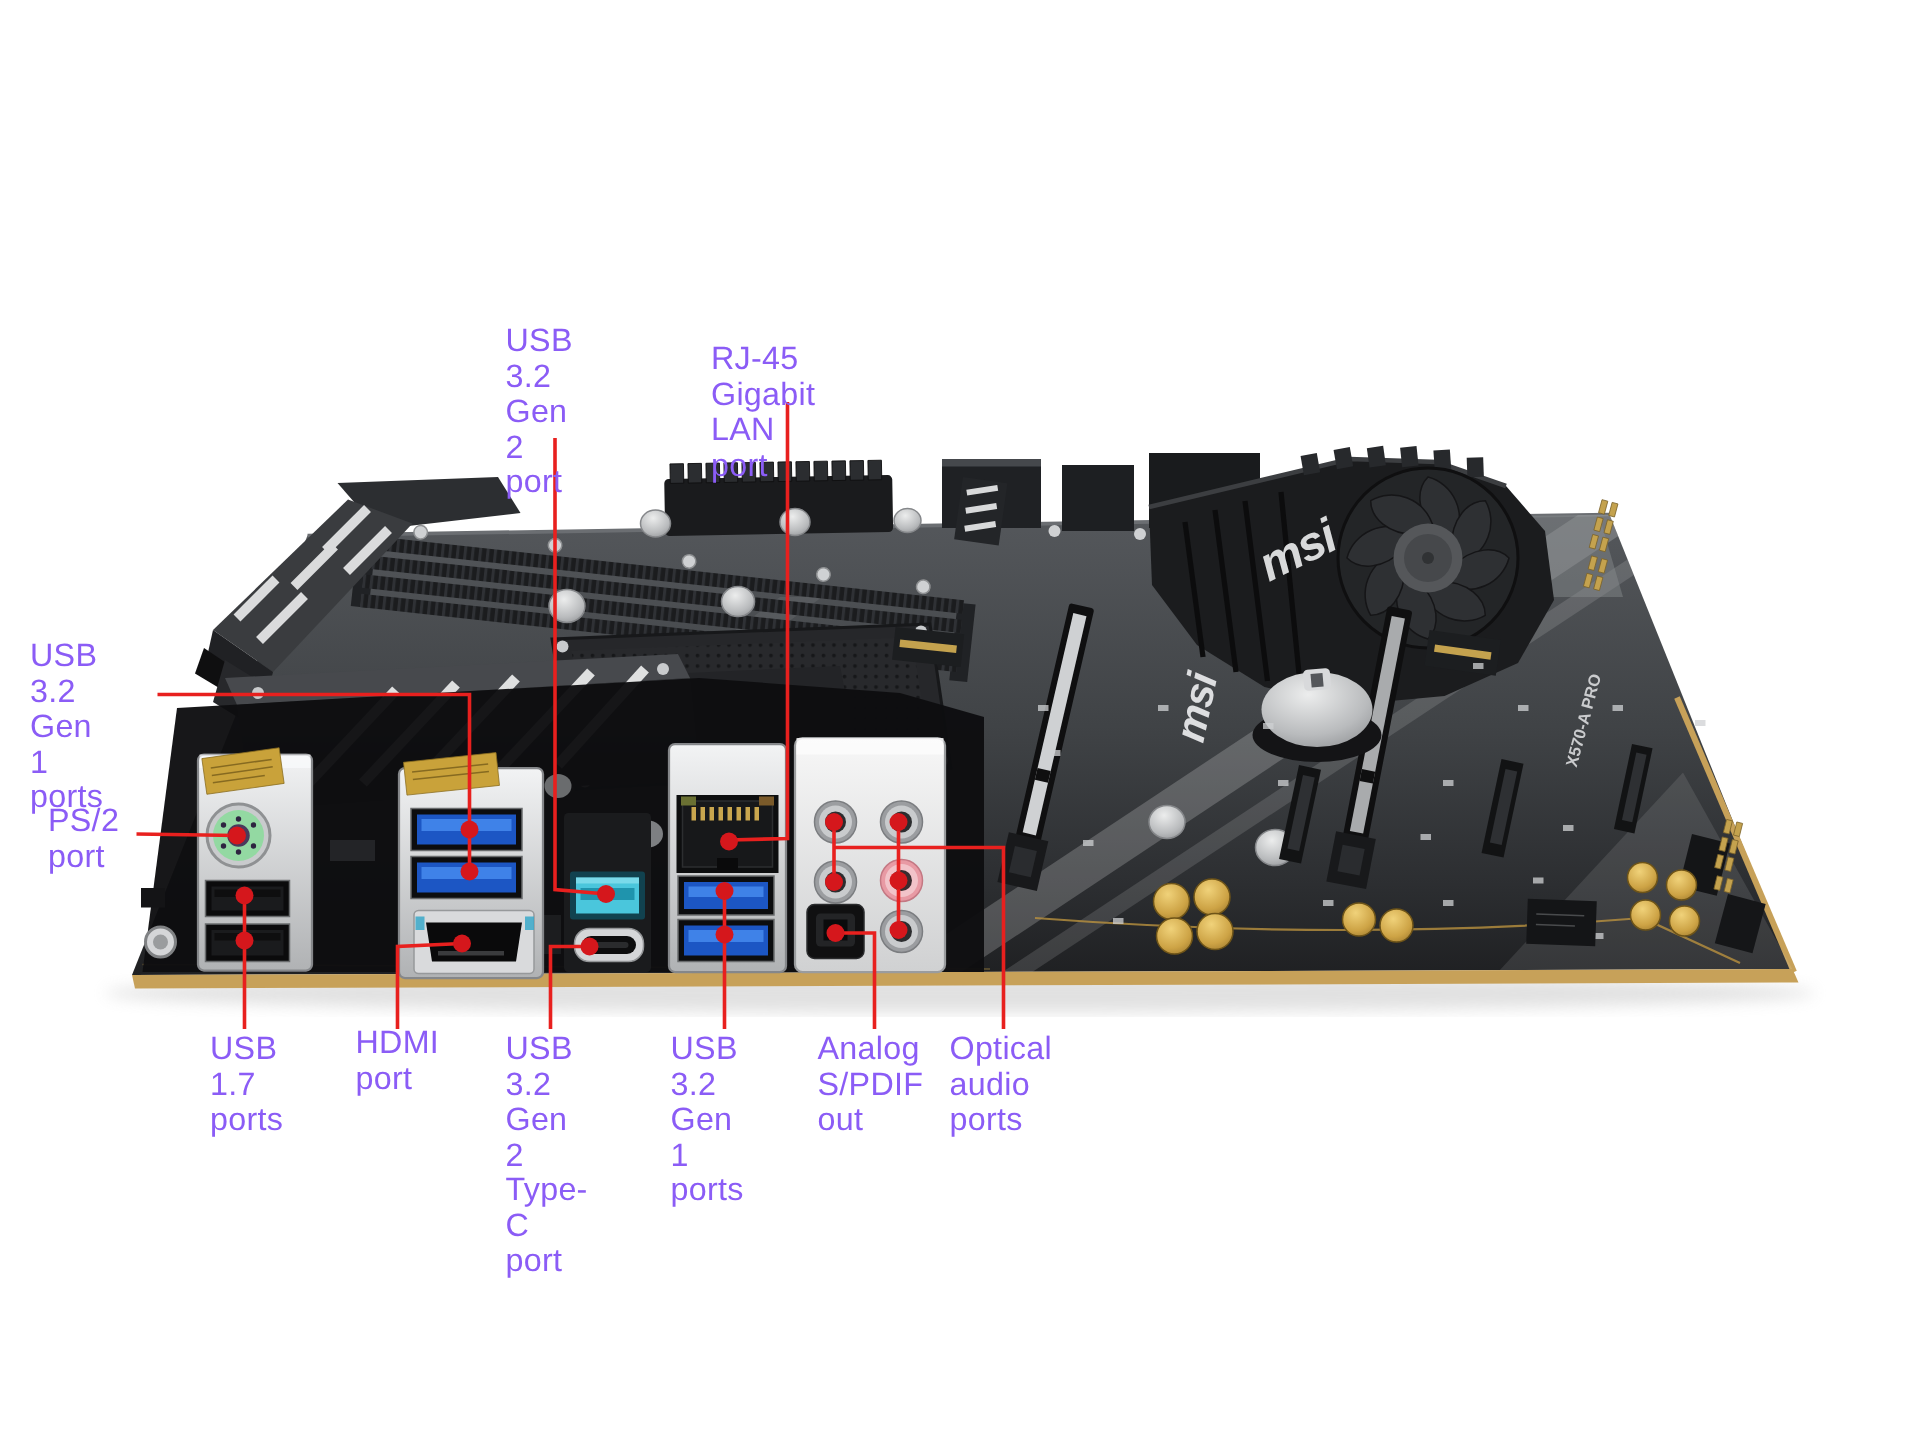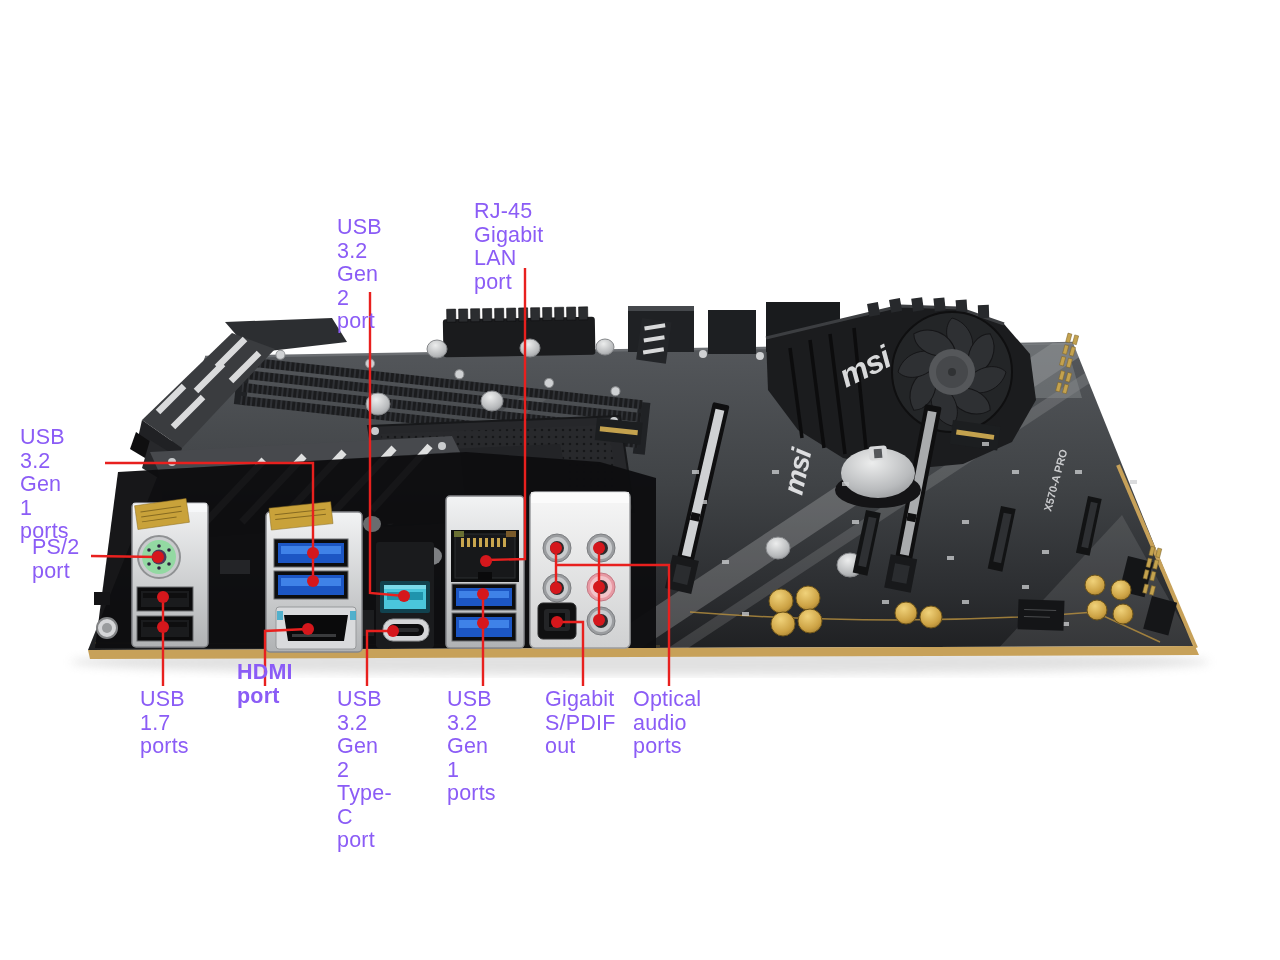--- a/index.html
+++ b/index.html
@@ -529,7 +529,7 @@
       <div class="lbl" style="left: 337px; top: 216px;">USB 3.2
 Gen 2
 port</div>
-      <div class="lbl" style="left: 474px; top: 200px;">RJ-45 Gigabit
+      <div class="lbl" style="left: 474px; top: 228px;">RJ-45 Gigabit
 LAN port</div>
       <div class="lbl" style="left: 20px; top: 426px;">USB 3.2
 Gen 1

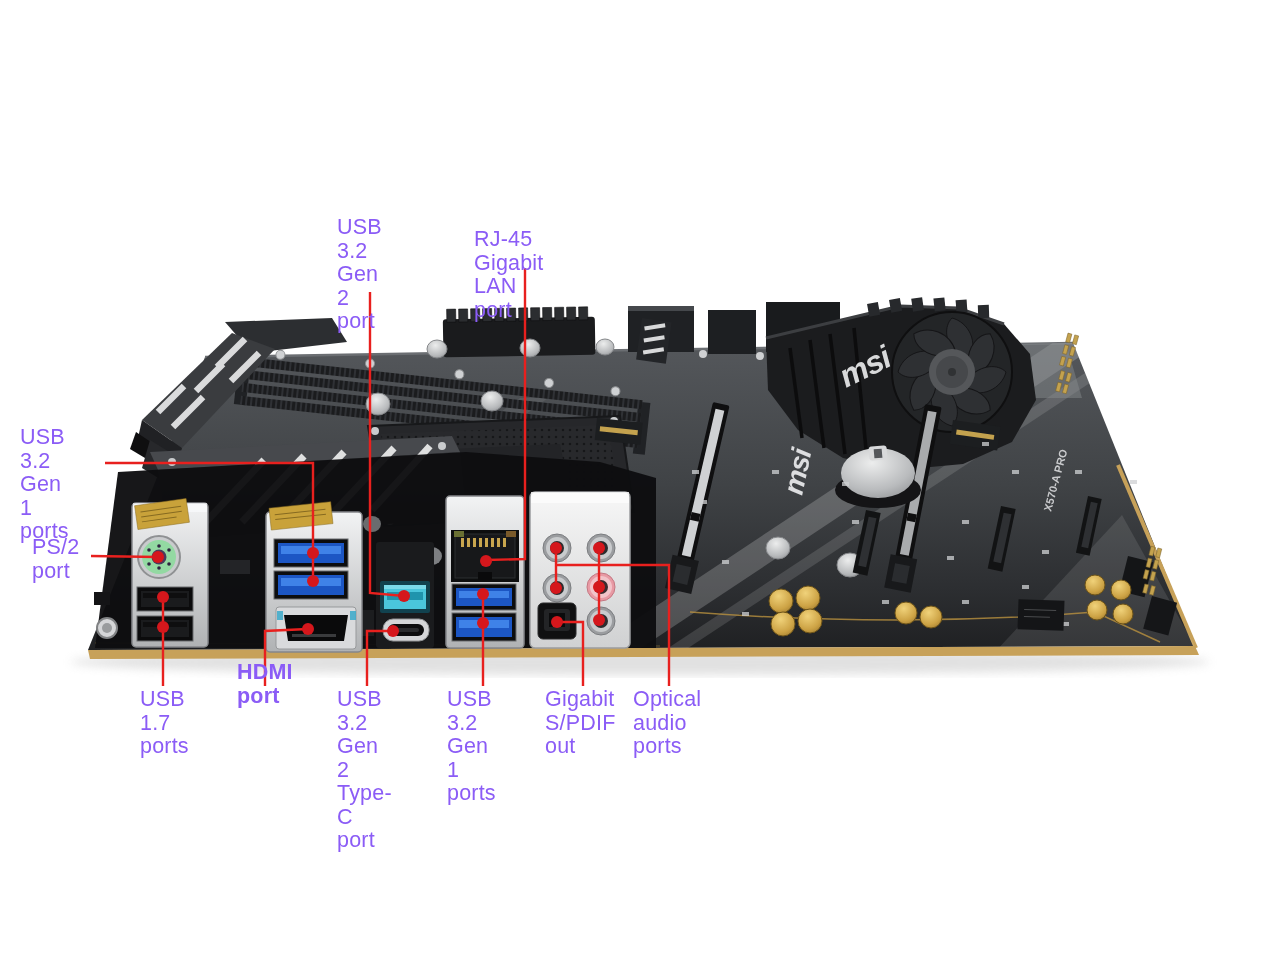--- a/index.html
+++ b/index.html
@@ -539,7 +539,7 @@
       <div class="lbl" style="left: 140px; top: 688px;">USB
 1.7
 ports</div>
-      <div class="lbl" style="left: 237px; top: 661px; font-weight: bold;">HDMI
+      <div class="lbl" style="left: 237px; top: 684px;">HDMI
 port</div>
       <div class="lbl" style="left: 337px; top: 688px;">USB 3.2
 Gen 2

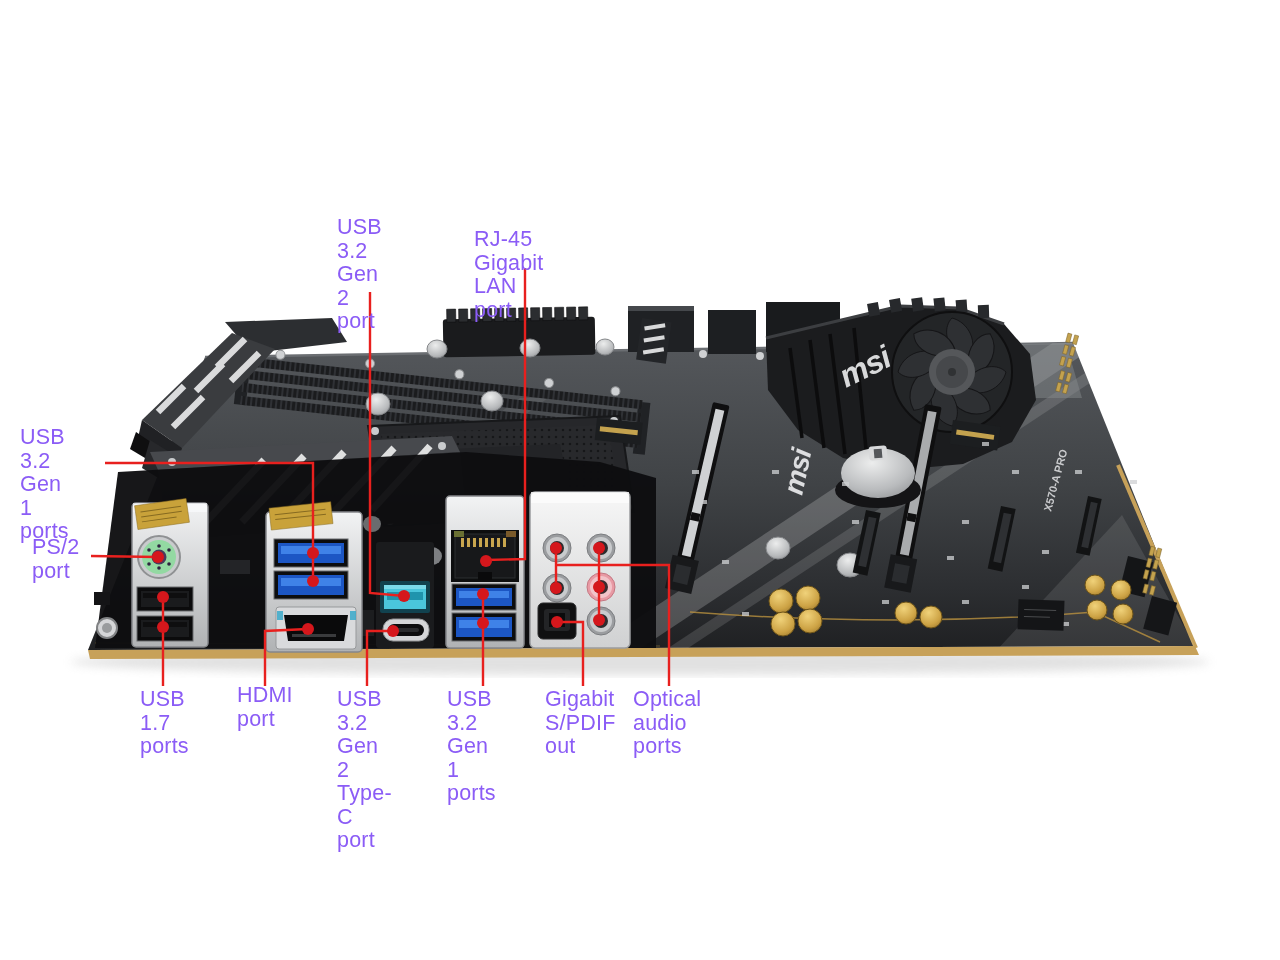--- a/index.html
+++ b/index.html
@@ -548,7 +548,7 @@
       <div class="lbl" style="left: 447px; top: 688px;">USB 3.2
 Gen 1
 ports</div>
-      <div class="lbl" style="left: 545px; top: 688px;">Gigabit
+      <div class="lbl" style="left: 545px; top: 688px;">Analog
 S/PDIF
 out</div>
       <div class="lbl" style="left: 633px; top: 688px;">Optical

